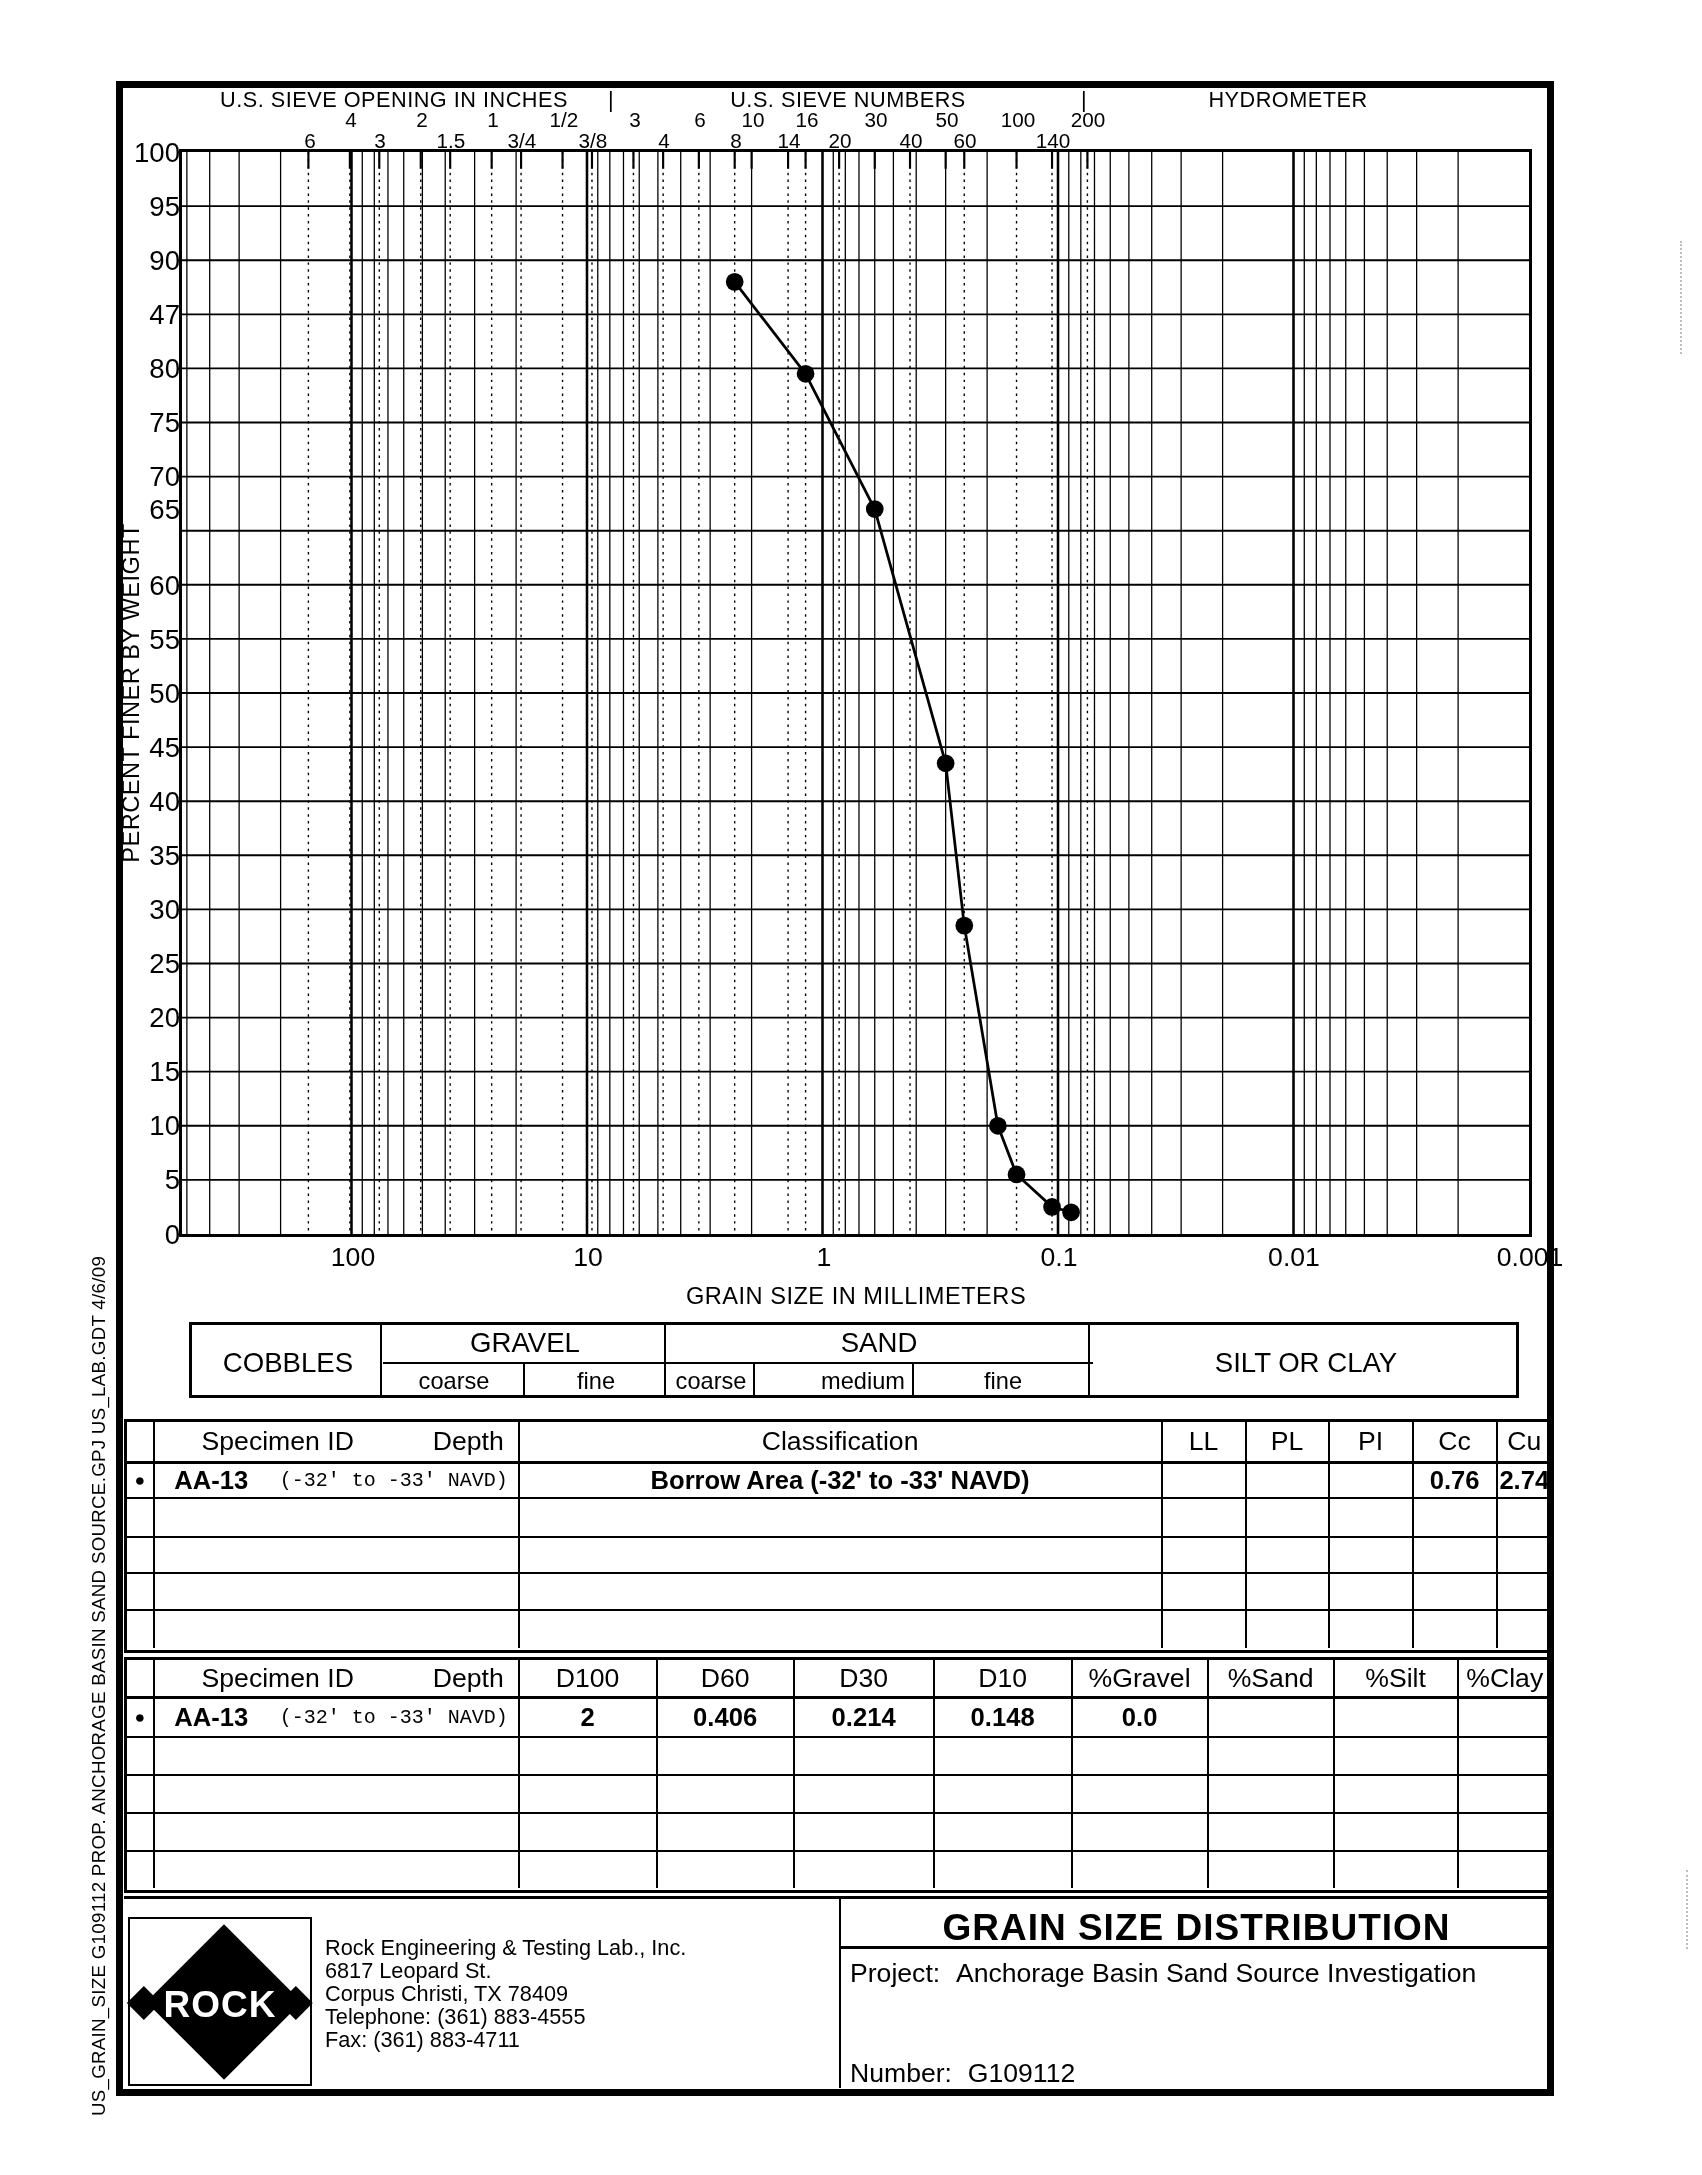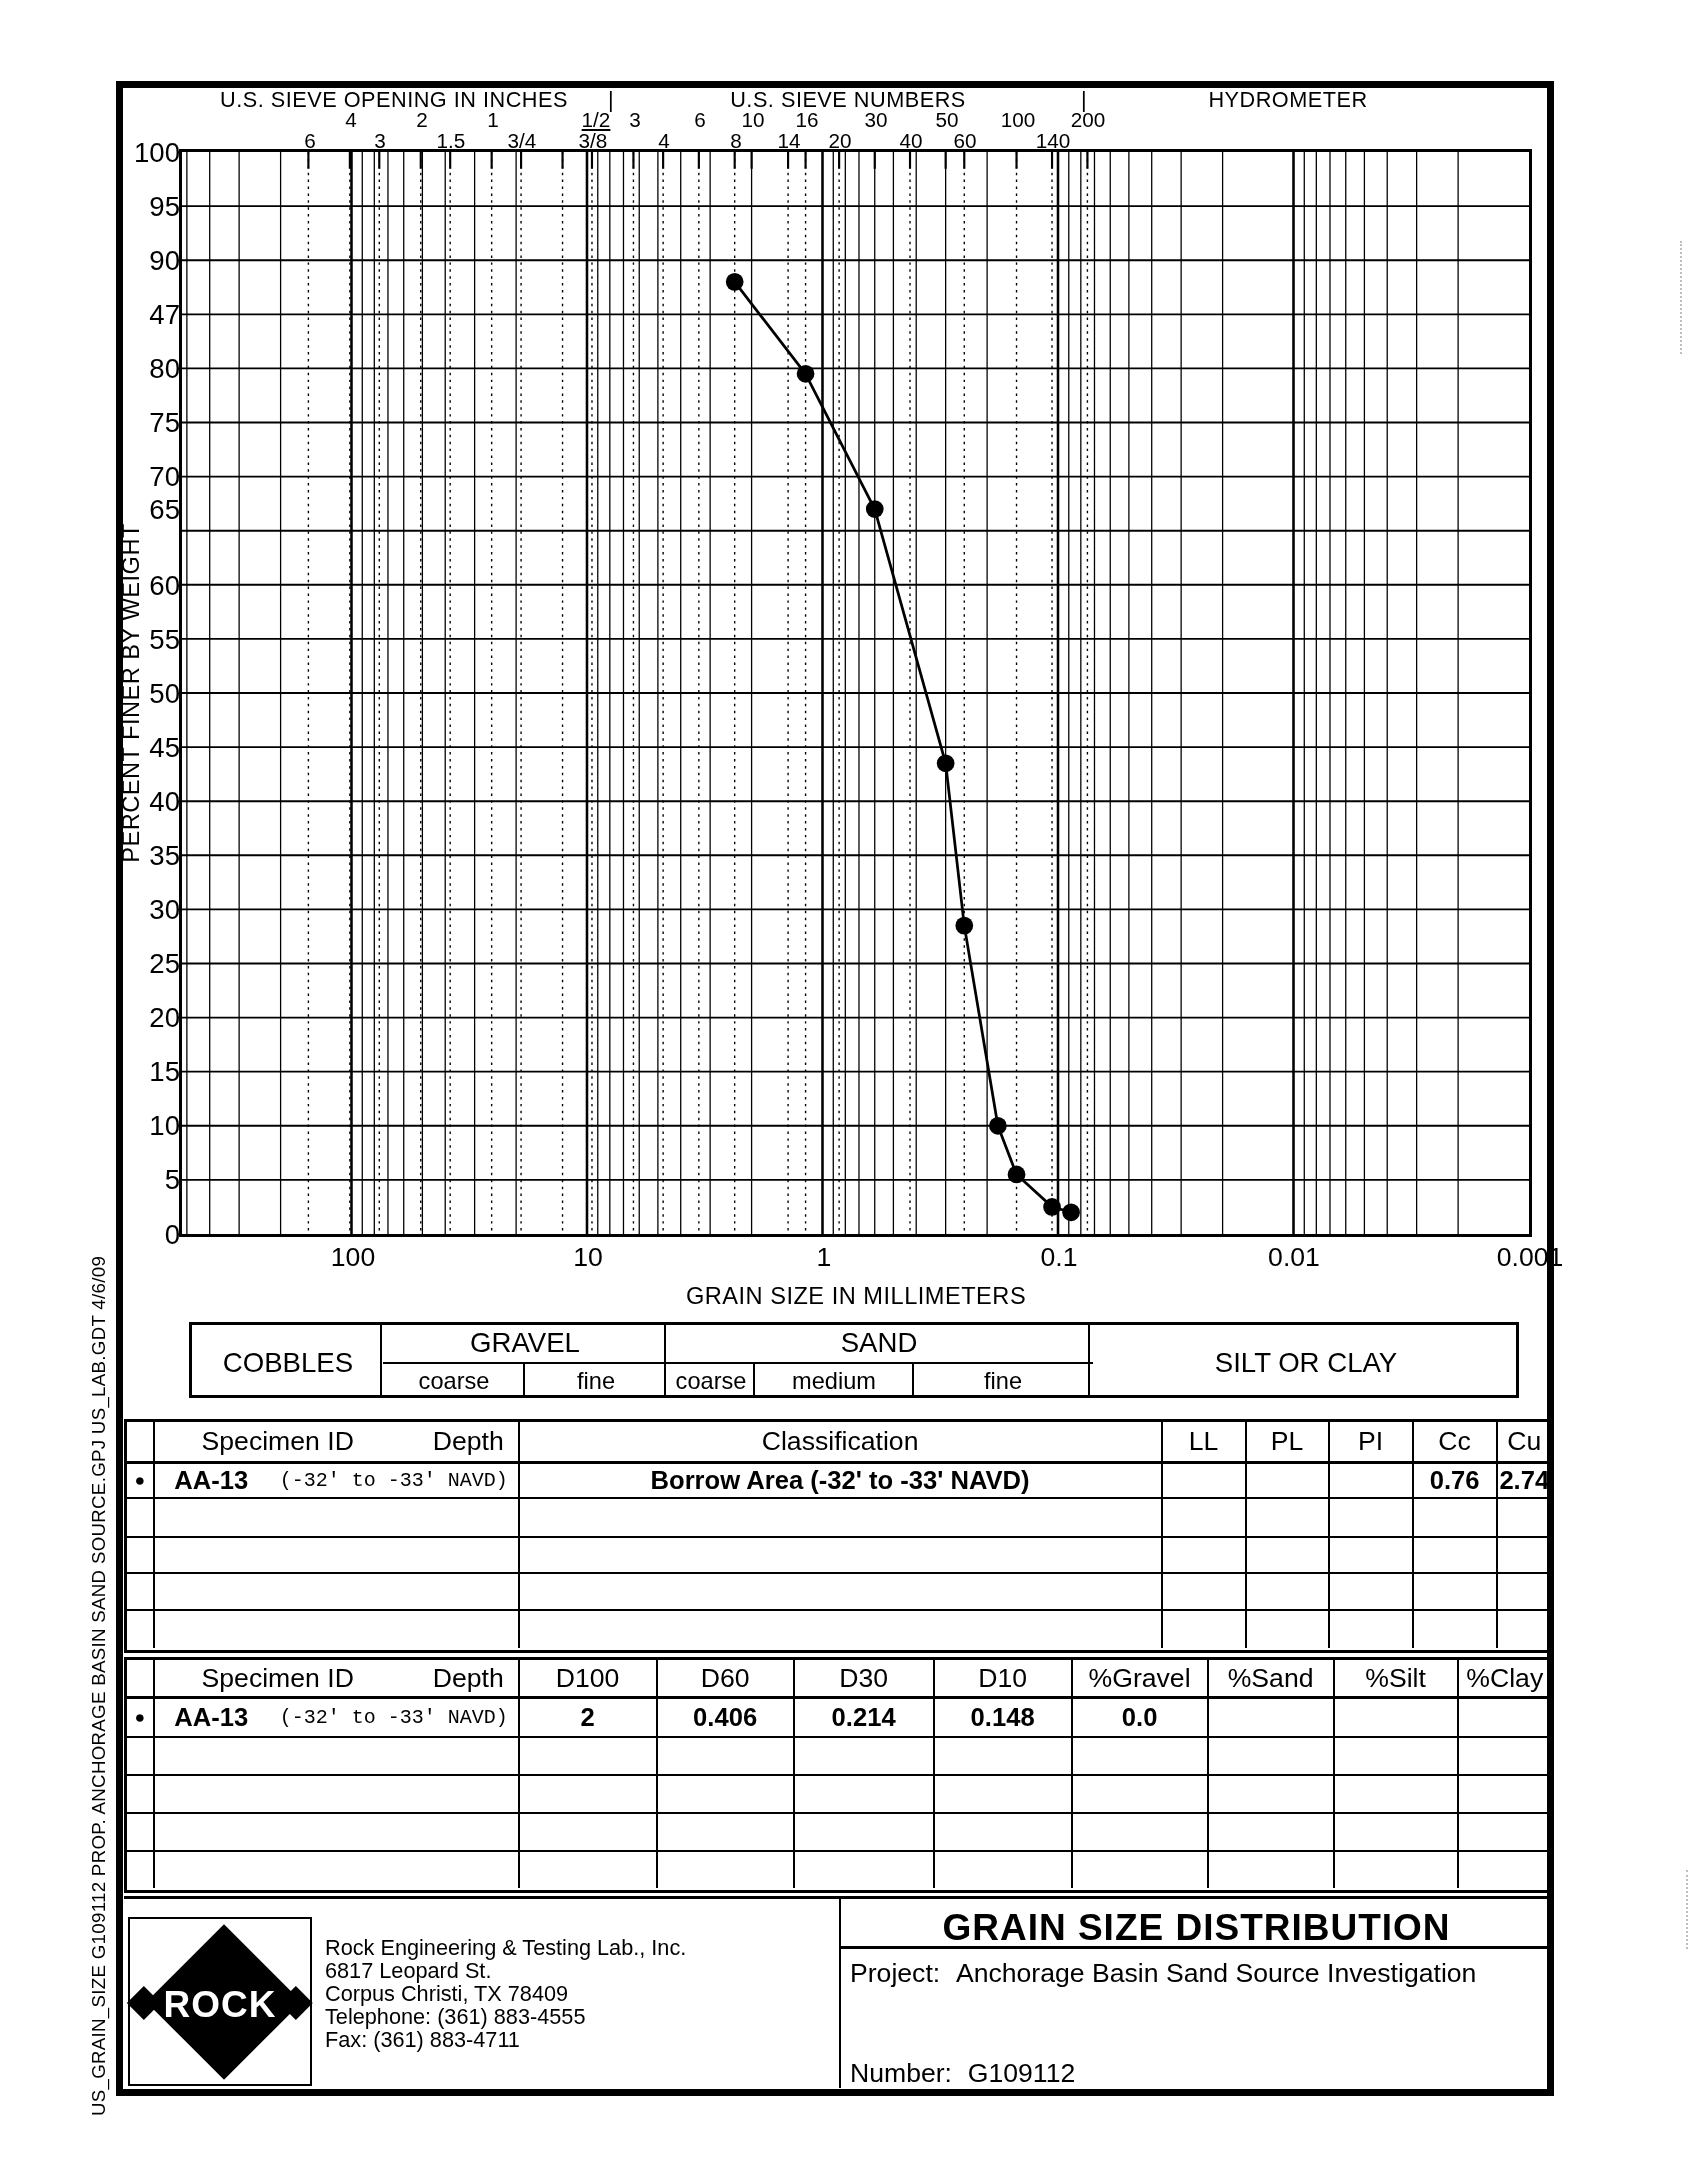--- a/index.html
+++ b/index.html
@@ -80,7 +80,7 @@
     <div class="abs cx sieve-lab" style="left: 451px; top: 129px;">1.5</div>
     <div class="abs cx sieve-lab" style="left: 493px; top: 108px;">1</div>
     <div class="abs cx sieve-lab" style="left: 522px; top: 129px;">3/4</div>
-    <div class="abs cx sieve-lab" style="left: 596px; top: 108px; text-decoration: underline;">1/2</div>
+    <div class="abs cx sieve-lab" style="left: 564px; top: 108px;">1/2</div>
     <div class="abs cx sieve-lab" style="left: 593px; top: 129px;">3/8</div>
     <div class="abs cx sieve-lab" style="left: 635px; top: 108px;">3</div>
     <div class="abs cx sieve-lab" style="left: 664px; top: 129px;">4</div>

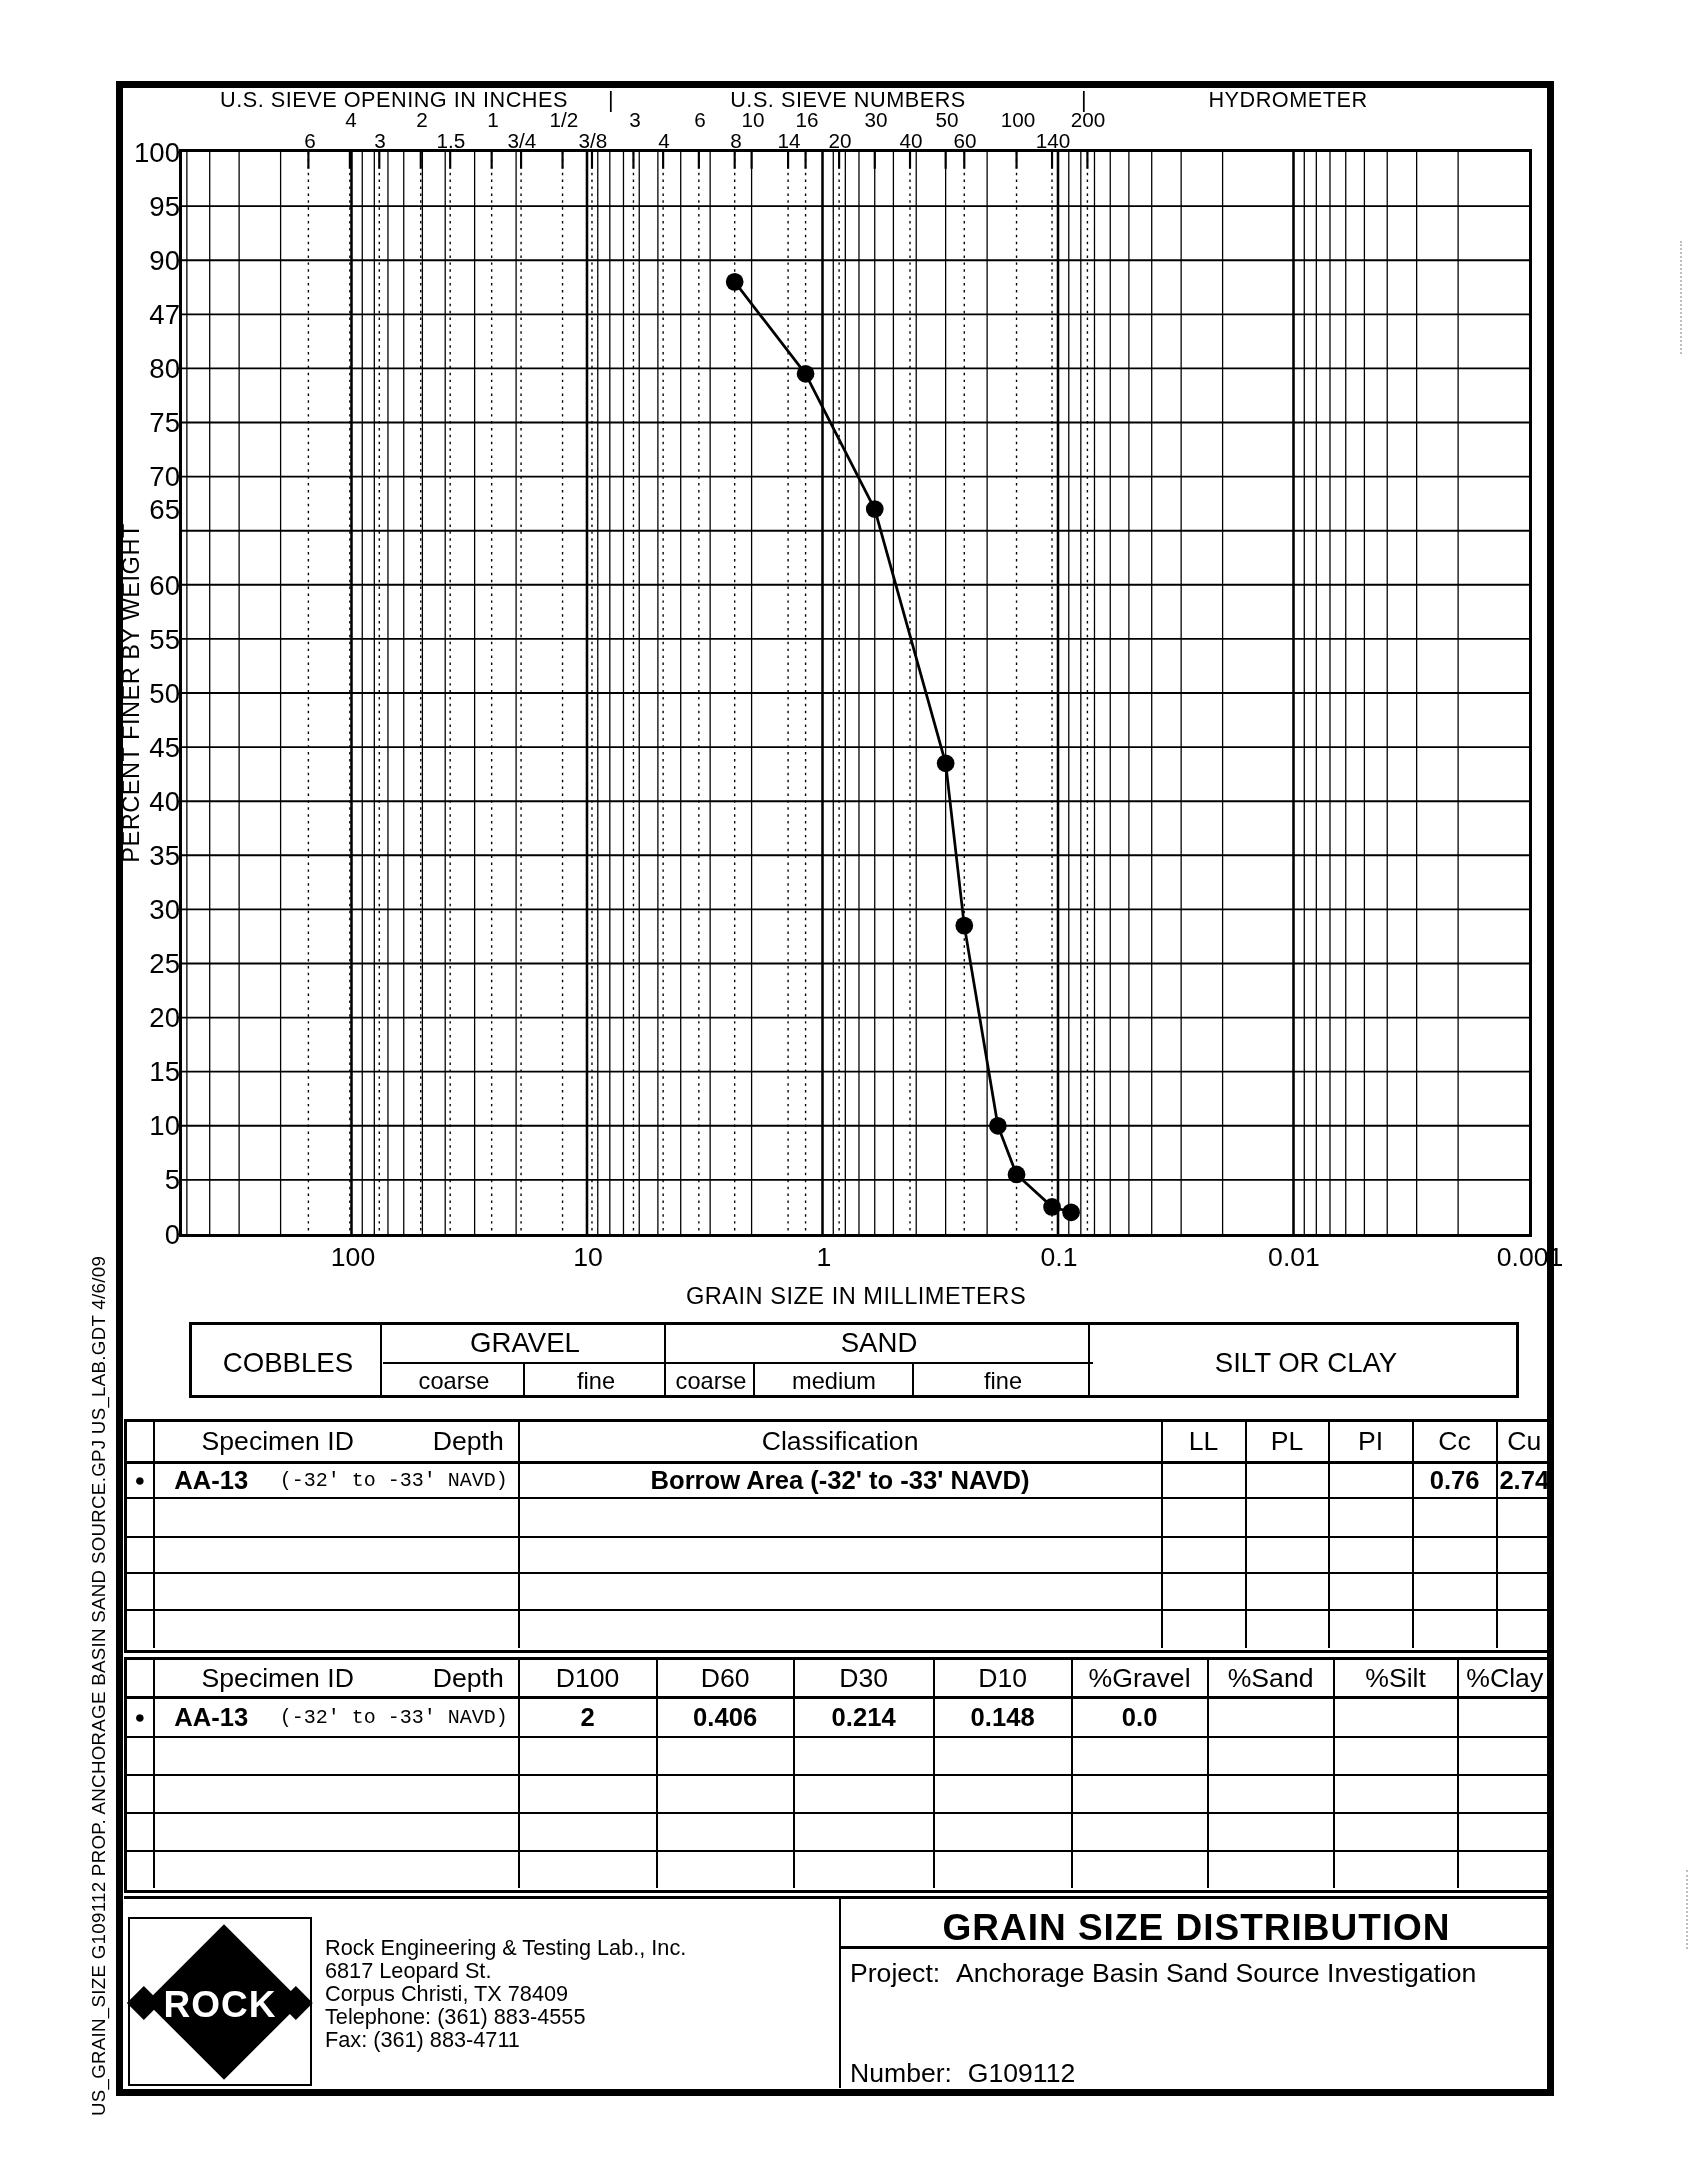--- a/index.html
+++ b/index.html
@@ -278,7 +278,7 @@
   <div class="band-sub" style="left:404px;">fine</div>
   <div class="band-main band-top" style="left:687px;">SAND</div>
   <div class="band-sub" style="left:519px;">coarse</div>
-  <div class="band-sub" style="left:642px;">medium</div>
+  <div class="band-sub" style="left:671px;">medium</div>
   <div class="band-sub" style="left:811px;">fine</div>
   <div class="band-main band-tall" style="left:1114px;">SILT OR CLAY</div>
 </div>

